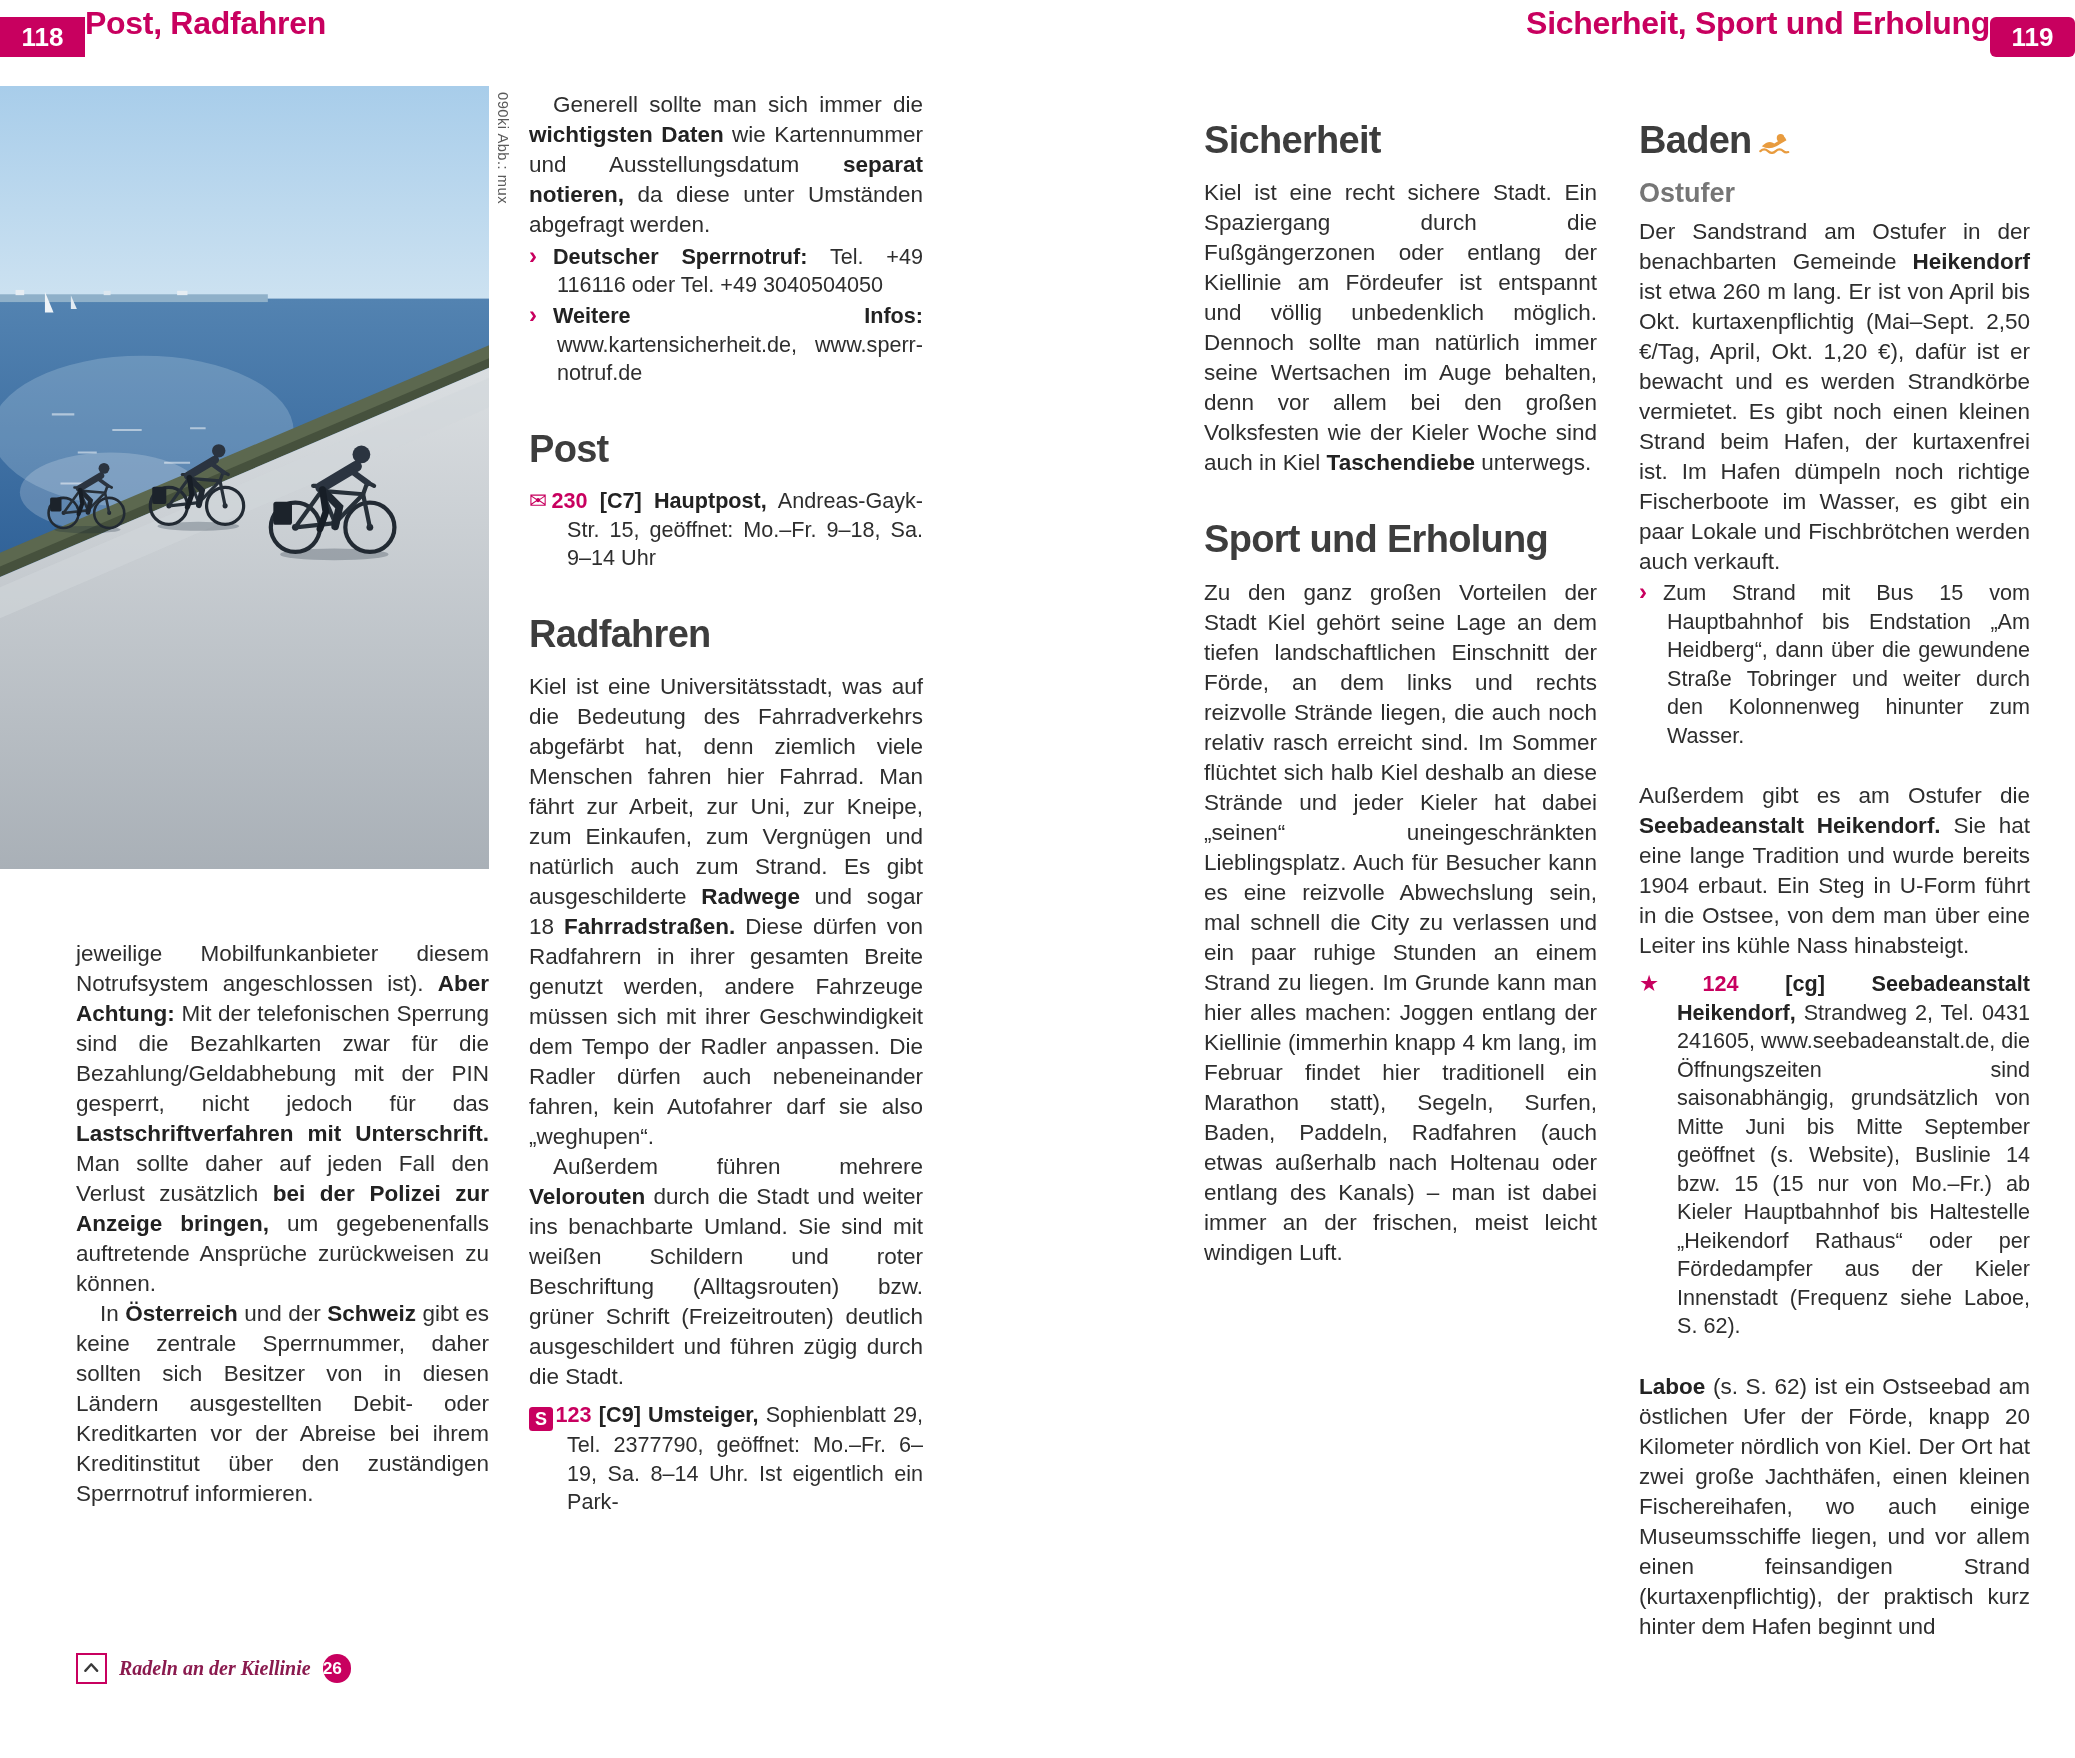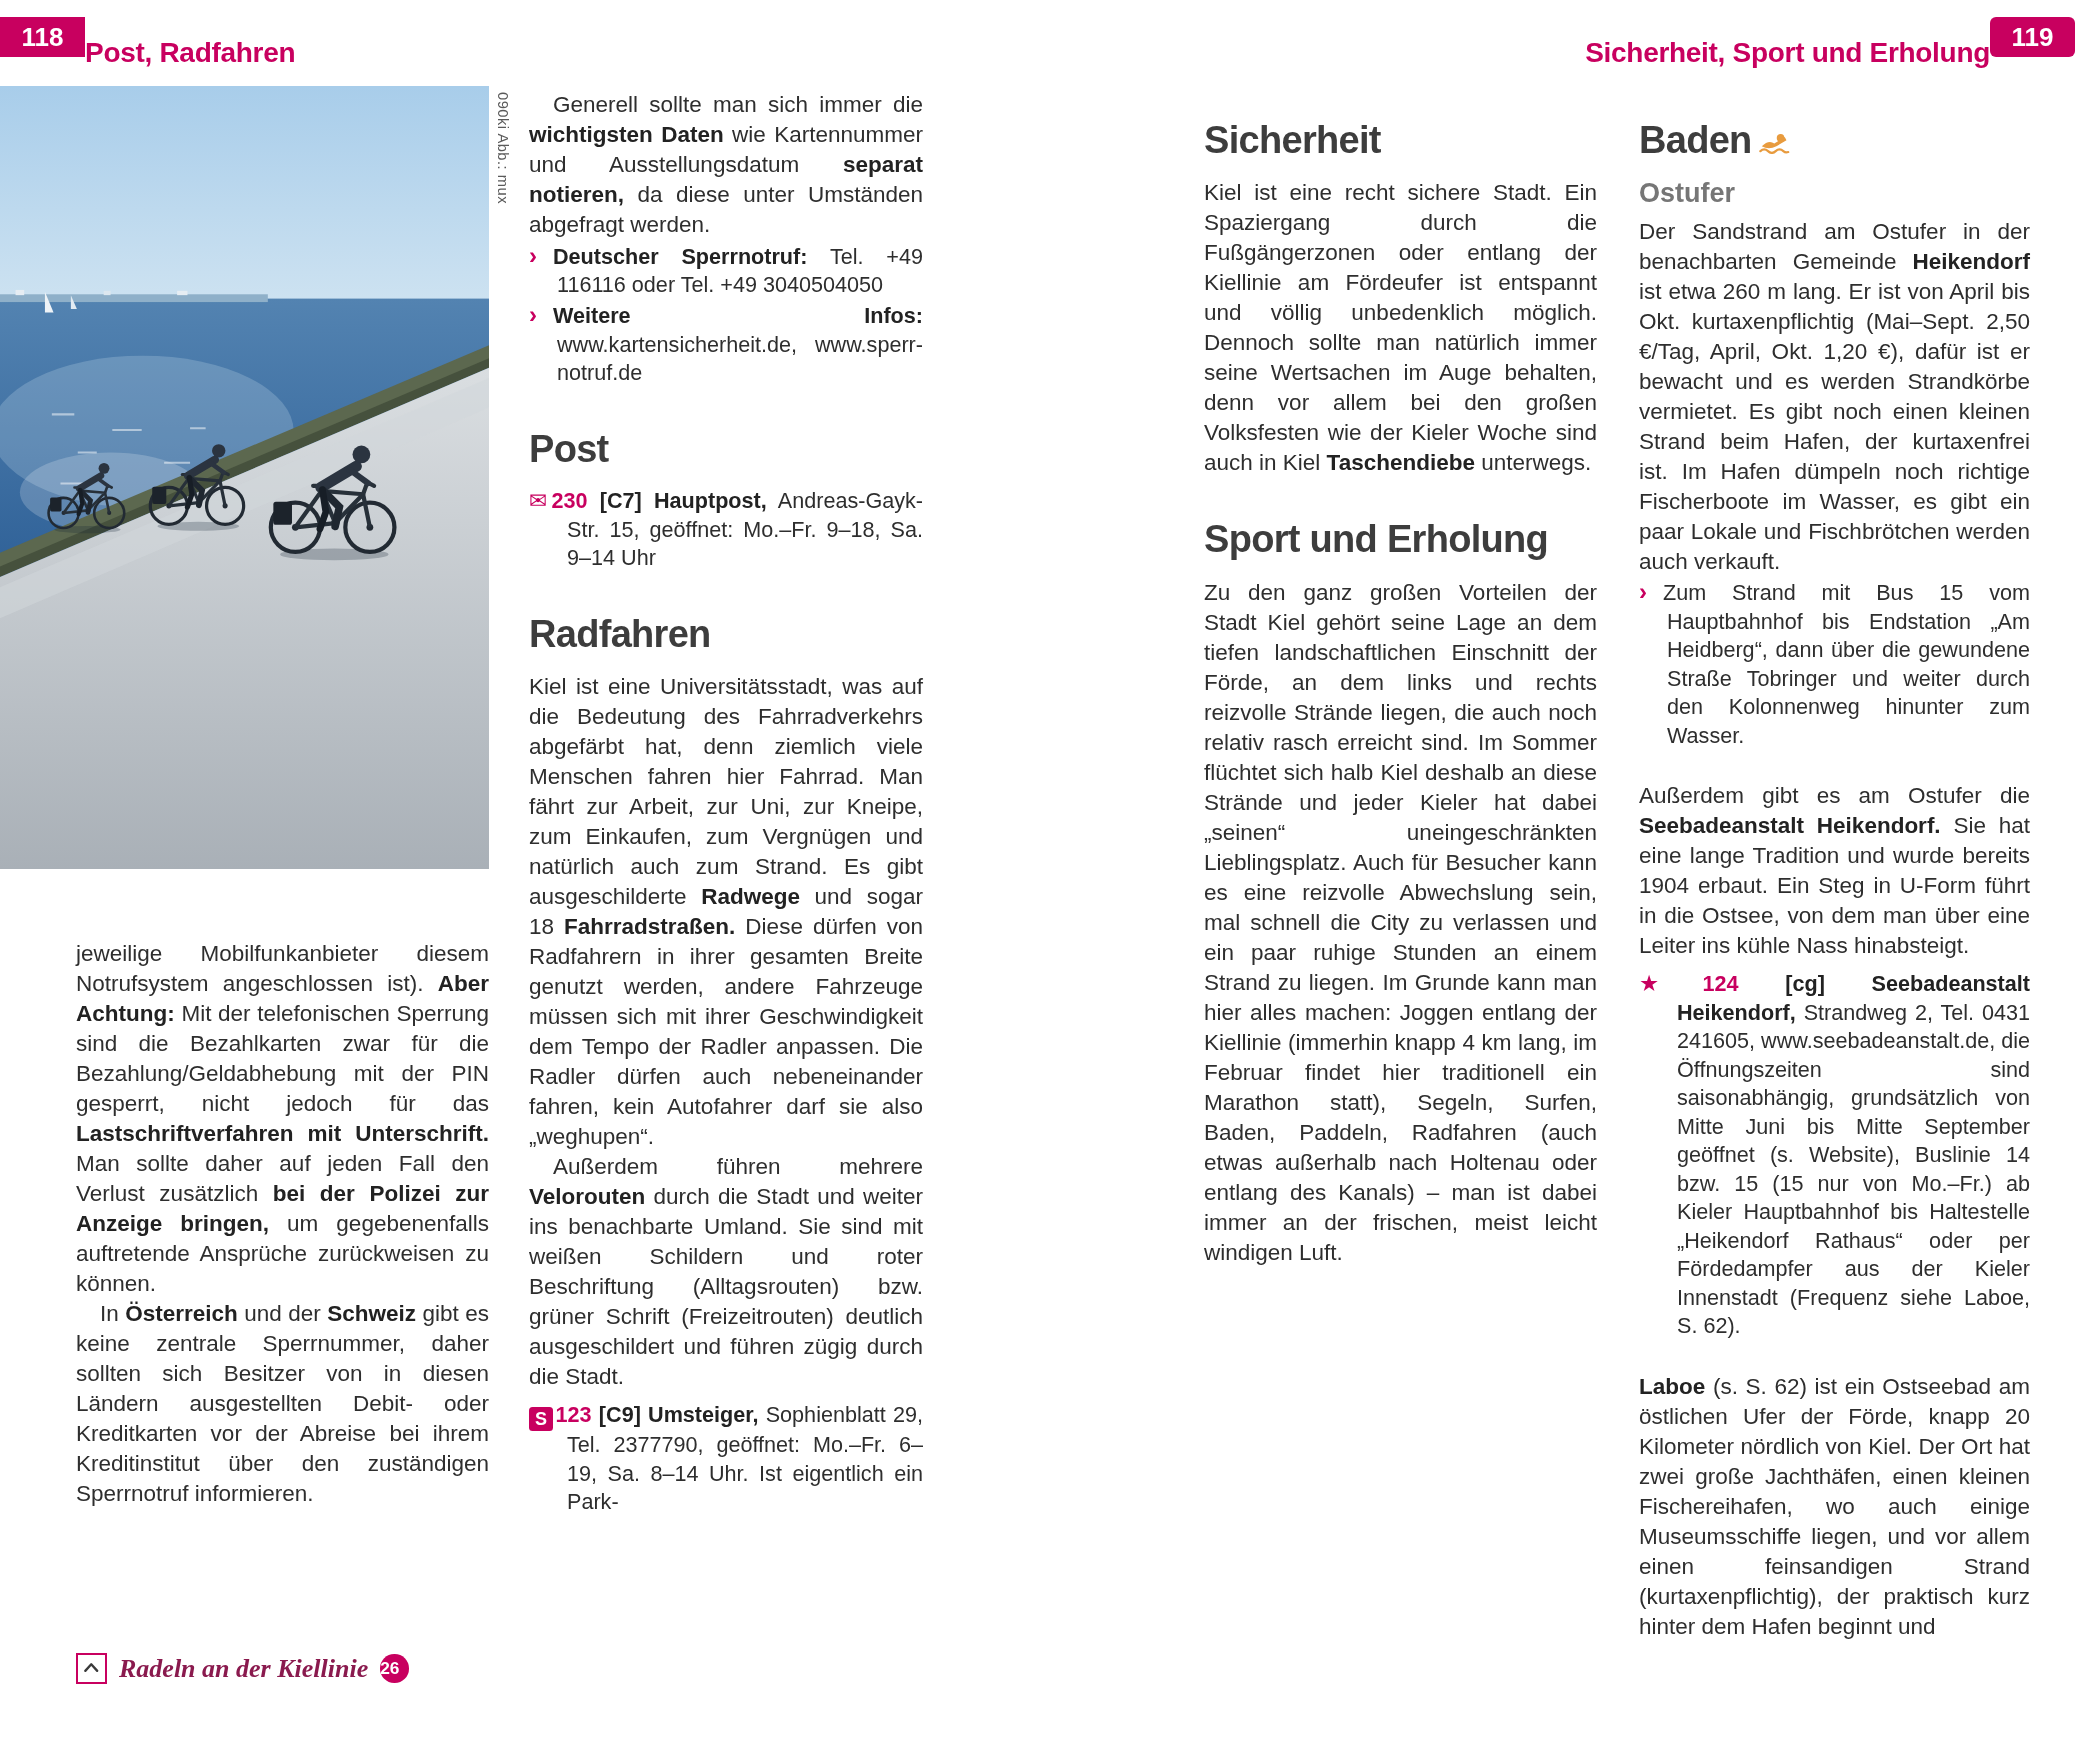--- a/index.html
+++ b/index.html
@@ -20,8 +20,8 @@
       font-size:26px;font-weight:bold;display:flex;align-items:center;justify-content:center;}
   .pn-left{left:0;}
   .pn-right{right:0;border-radius:6px;}
-  .htitle{position:absolute;top:33px;height:40px;line-height:40px;color:var(--accent);
-      font-size:28px;font-weight:bold;letter-spacing:-0.3px;}
+  .htitle{position:absolute;top:3px;height:40px;line-height:40px;color:var(--accent);
+      font-size:32px;font-weight:bold;letter-spacing:-0.3px;}
   .htitle-left{left:85px;}
   .htitle-right{right:85px;}
 

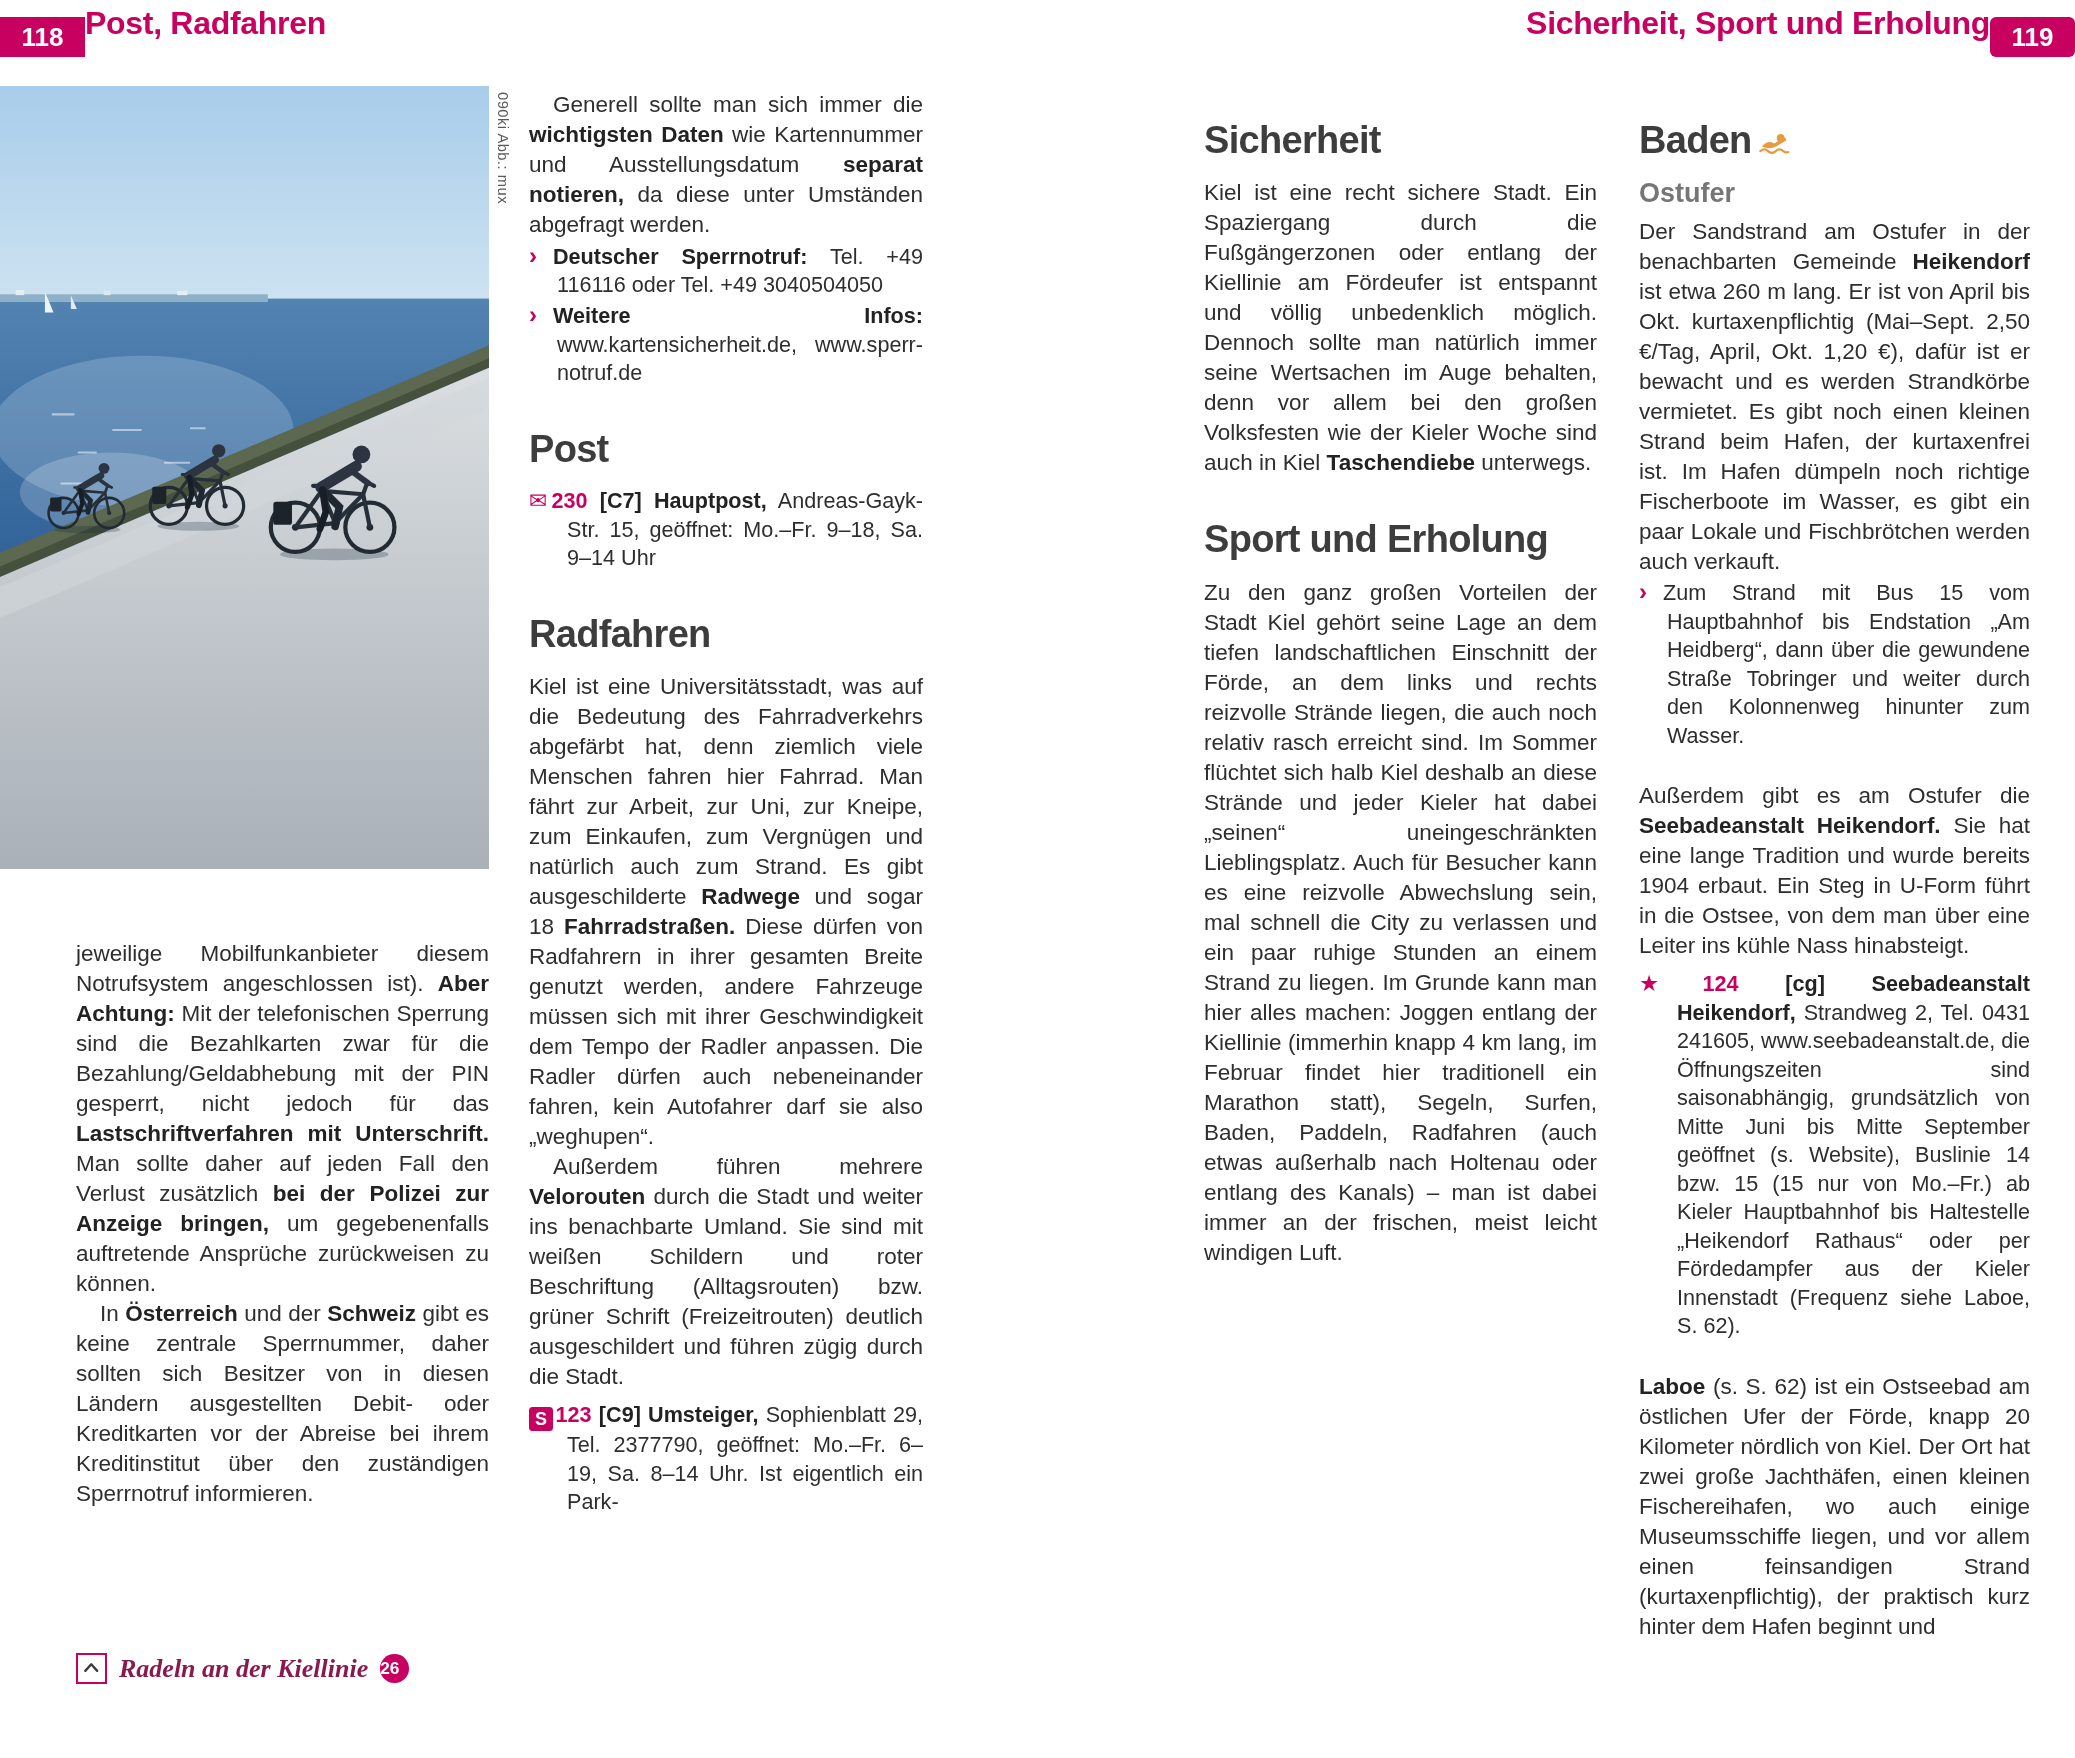--- a/index.html
+++ b/index.html
@@ -72,7 +72,7 @@
   .cap-box{width:31px;height:31px;border:2.6px solid var(--accent);display:flex;
       align-items:center;justify-content:center;background:#fff;}
   .cap-text{font-family:"Liberation Serif",serif;font-style:italic;font-weight:bold;
-      font-size:26px;color:var(--capcol);}
+      font-size:20px;color:var(--capcol);}
   .cap-ref{display:inline-block;width:28.5px;height:28.5px;line-height:28.5px;border-radius:50%;
       background:var(--accent);color:#fff;font-size:17.3px;font-weight:bold;}
 </style>

